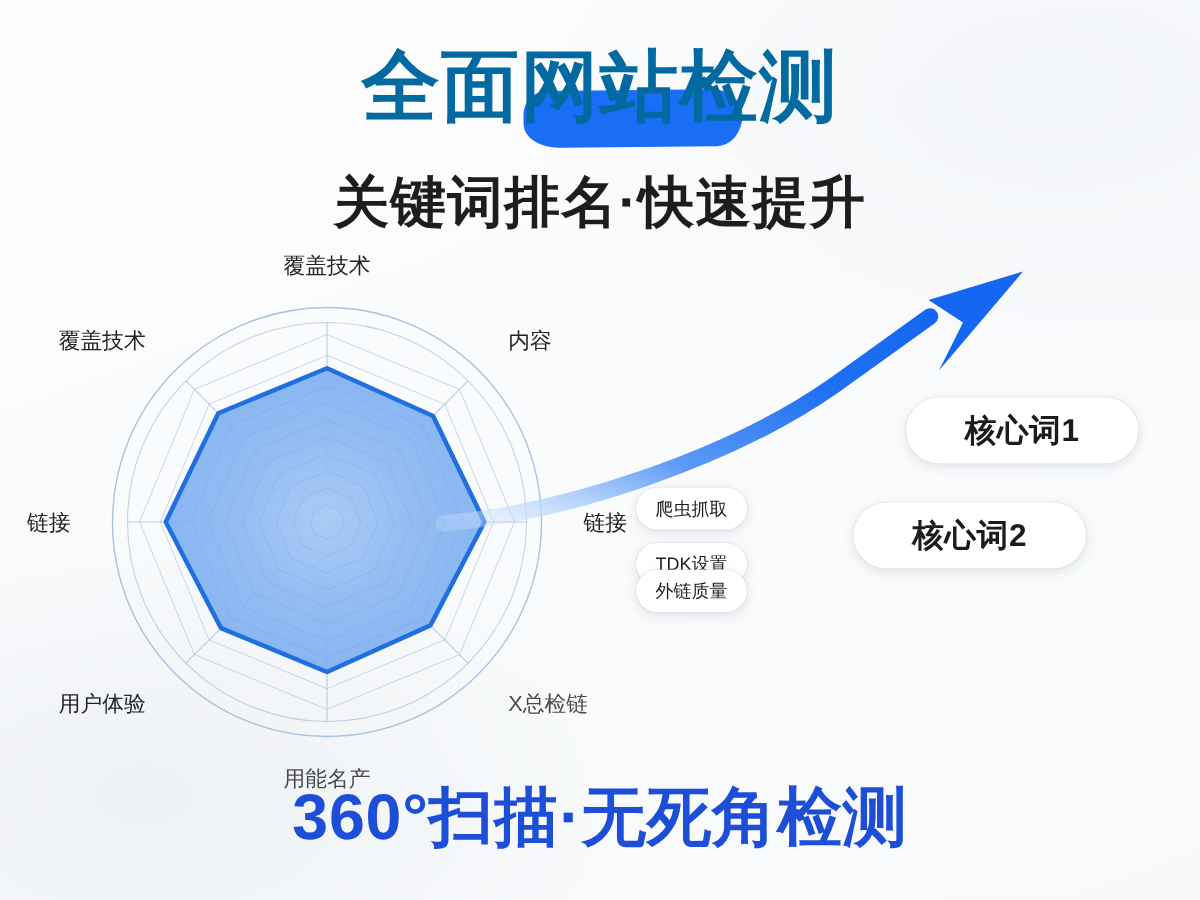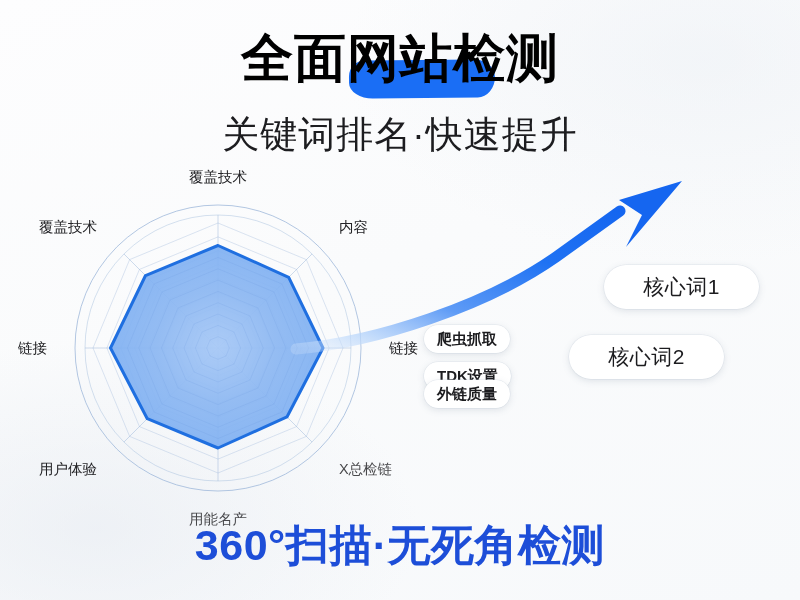--- a/index.html
+++ b/index.html
@@ -20,7 +20,7 @@
   .title{
     position:relative;display:inline-block;
     font-size:52px;font-weight:bold;letter-spacing:1px;line-height:1;
-    color:#000000;
+    color:#0369a1;
   }
   .title .hl-stroke{
     position:absolute;left:108px;top:28px;width:146px;height:38px;

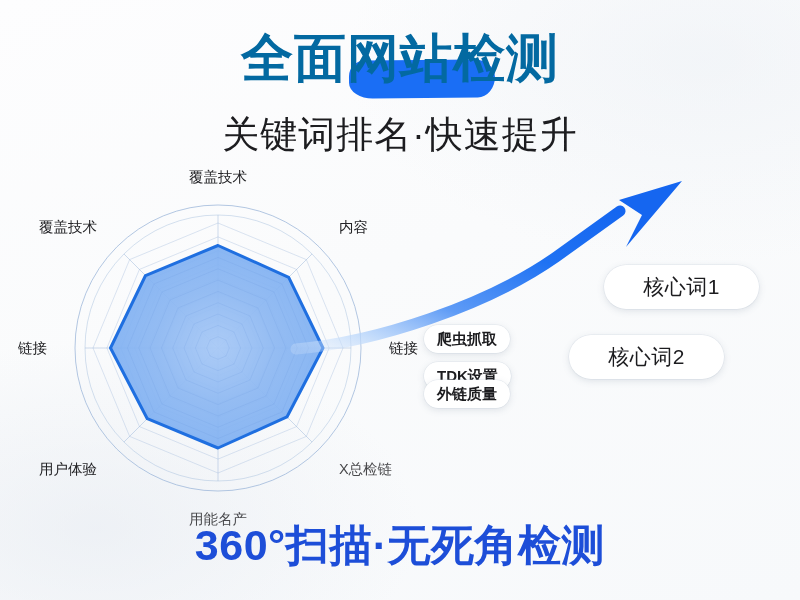--- a/index.html
+++ b/index.html
@@ -33,7 +33,7 @@
 
   .subtitle{
     position:absolute;left:0;top:116px;width:800px;text-align:center;
-    font-size:37px;font-weight:normal;letter-spacing:1px;color:#1d1d20;line-height:1;
+    font-size:37px;font-weight:bold;letter-spacing:1px;color:#1d1d20;line-height:1;
   }
 
   .bottom-title{

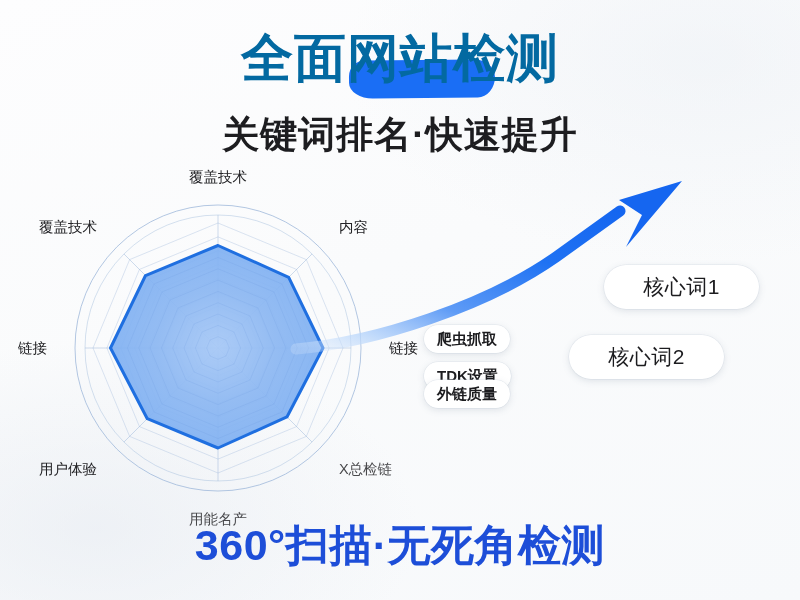--- a/index.html
+++ b/index.html
@@ -61,7 +61,7 @@
     color:#1c1c1f;white-space:nowrap;
   }
   .pill.small{height:28px;padding:0 13px;font-size:15px;font-weight:700;}
-  .pill.big{height:44px;width:155px;font-size:21px;font-weight:normal;letter-spacing:.5px;}
+  .pill.big{height:44px;width:155px;font-size:21px;font-weight:bold;letter-spacing:.5px;}
 
   #pill-crawl{left:424px;top:325px;}
   #pill-tdk  {left:424px;top:362px;}

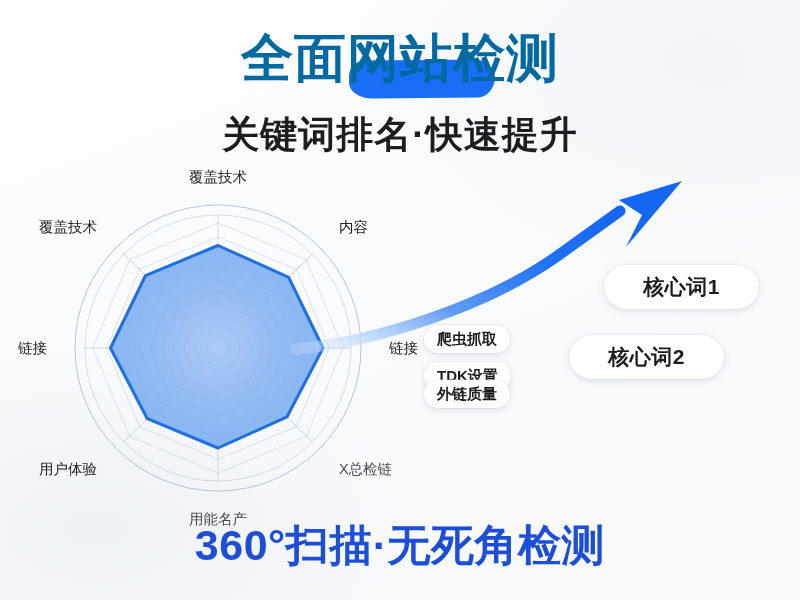--- a/index.html
+++ b/index.html
@@ -60,7 +60,7 @@
     box-shadow:0 2px 7px rgba(90,105,130,.17),0 0 0 .5px rgba(215,222,232,.55);
     color:#1c1c1f;white-space:nowrap;
   }
-  .pill.small{height:28px;padding:0 13px;font-size:15px;font-weight:700;}
+  .pill.small{height:28px;padding:0 13px;font-size:12px;font-weight:400;}
   .pill.big{height:44px;width:155px;font-size:21px;font-weight:bold;letter-spacing:.5px;}
 
   #pill-crawl{left:424px;top:325px;}

